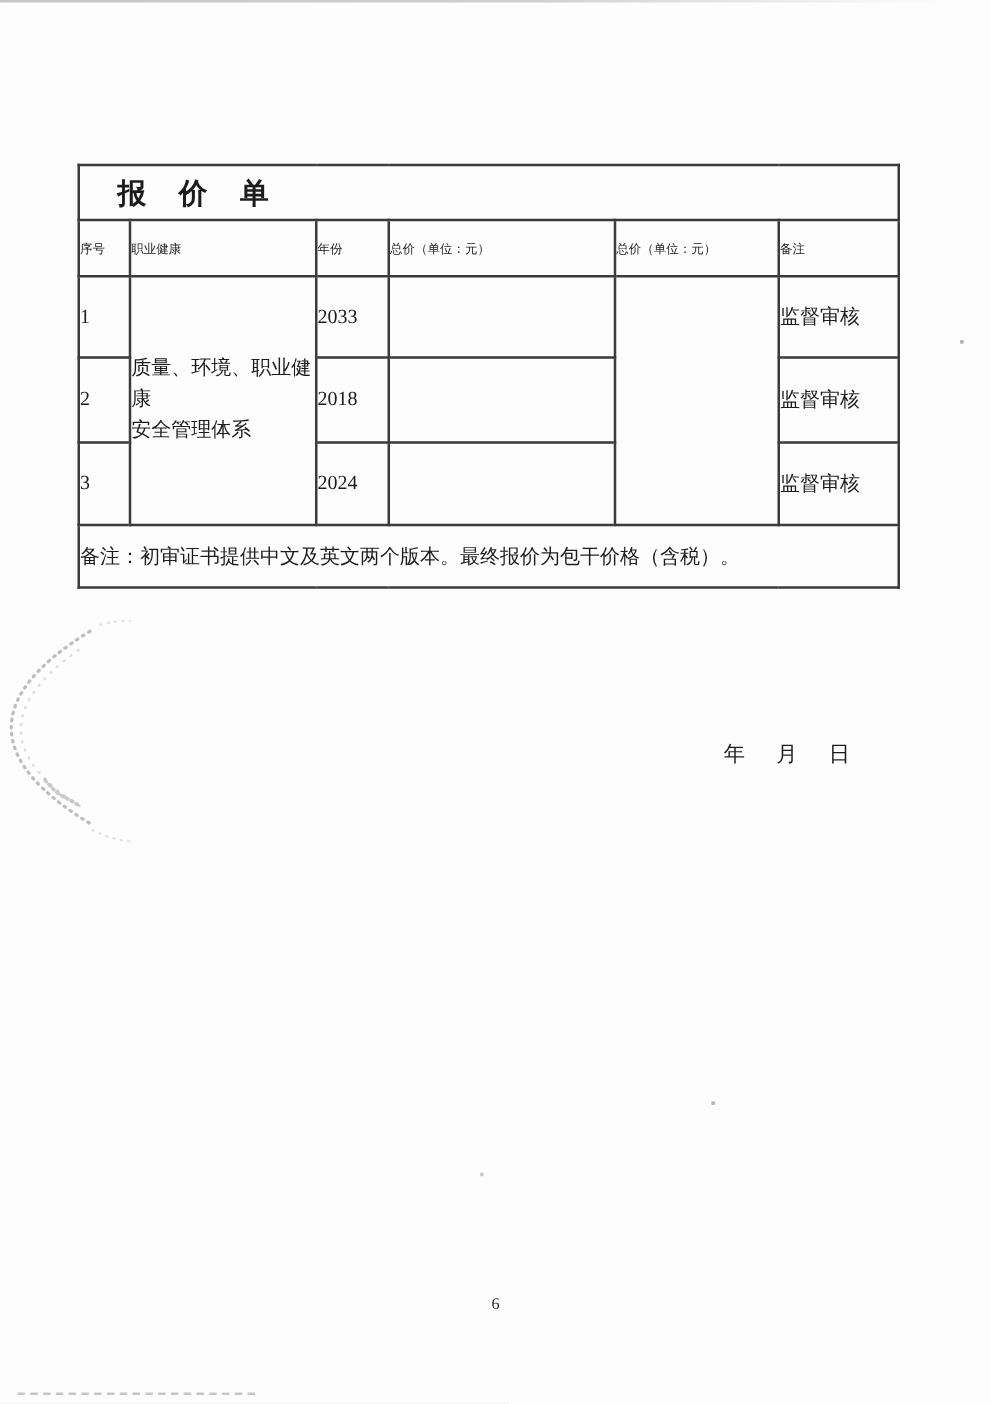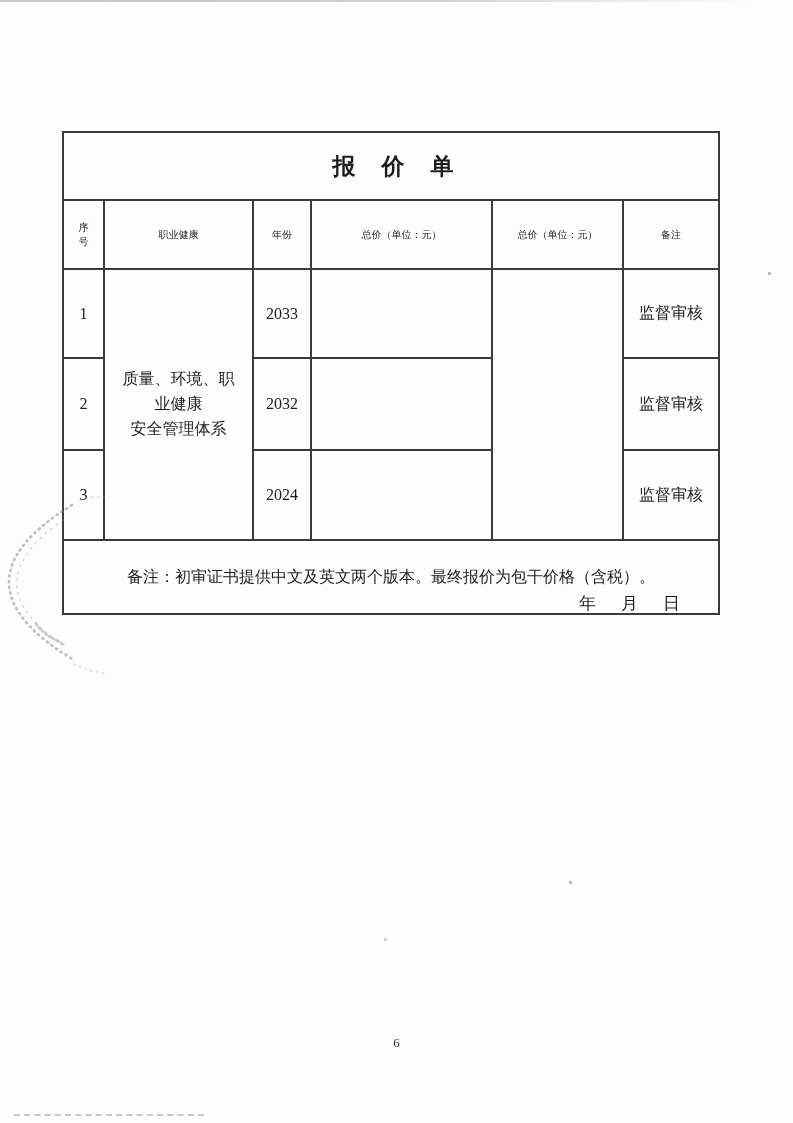--- a/index.html
+++ b/index.html
@@ -36,8 +36,8 @@
   }
   table.quote td {
     border: 2px solid #3b3b3b;
-    text-align: center; vertical-align: middle;
-    padding: 12px; overflow: hidden;
+    vertical-align: middle;
+    padding: 0; overflow: hidden;
   }
   td.title-cell {
     height: 42px; font-size: 23px; font-weight: bold;

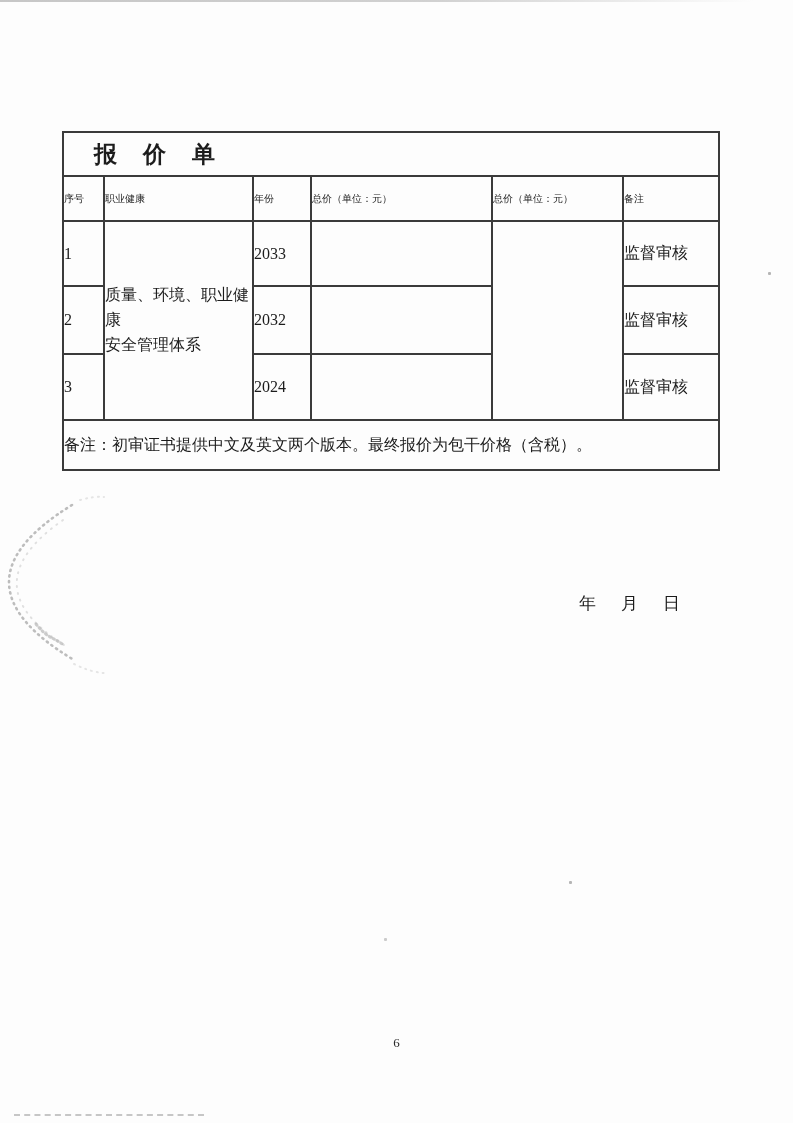--- a/index.html
+++ b/index.html
@@ -105,7 +105,7 @@
         </tr>
         <tr class="body-row r2">
           <td>2</td>
-          <td>2032</td>
+          <td>2018</td>
           <td></td>
           <td class="remark-cell">监督审核</td>
         </tr>

